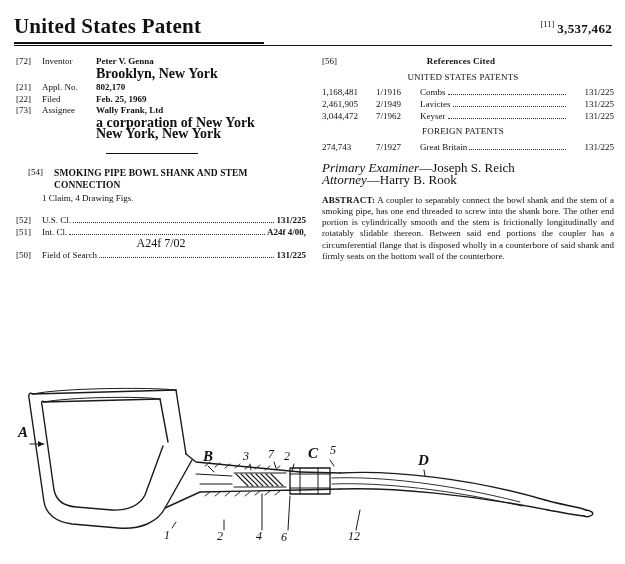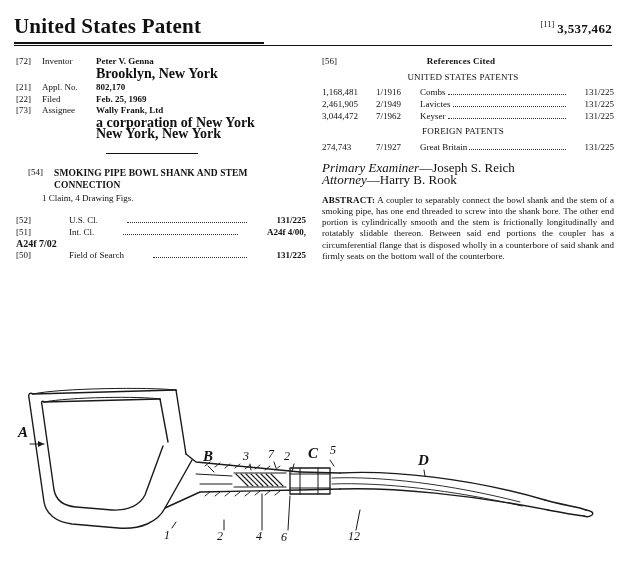--- a/index.html
+++ b/index.html
@@ -143,7 +143,6 @@
     align-items: baseline;
     font-size: 9px;
     line-height: 12px;
-    gap: 27px;
   }
   .cls-code { width: 26px; flex: 0 0 26px; }
   .cls-name { white-space: nowrap; }

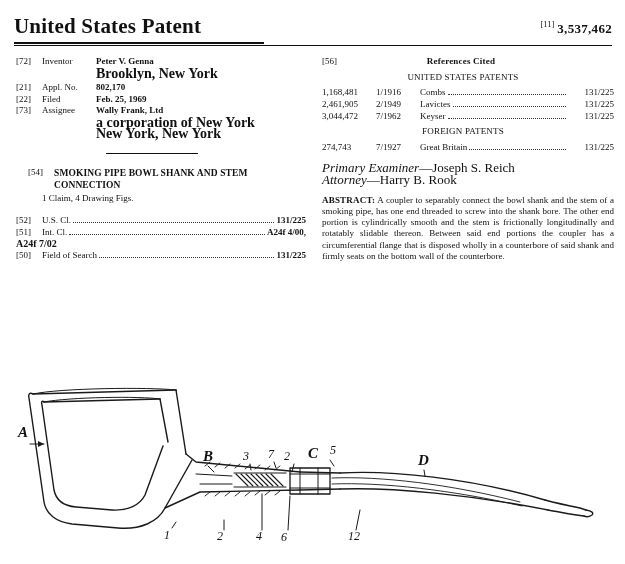--- a/index.html
+++ b/index.html
@@ -157,9 +157,9 @@
     white-space: nowrap;
   }
   .cls-extra {
-    text-align: left;
-    font-weight: bold;
-    font-size: 10px;
+    text-align: center;
+    font-weight: normal;
+    font-size: 12px;
     line-height: 11px;
   }
 

